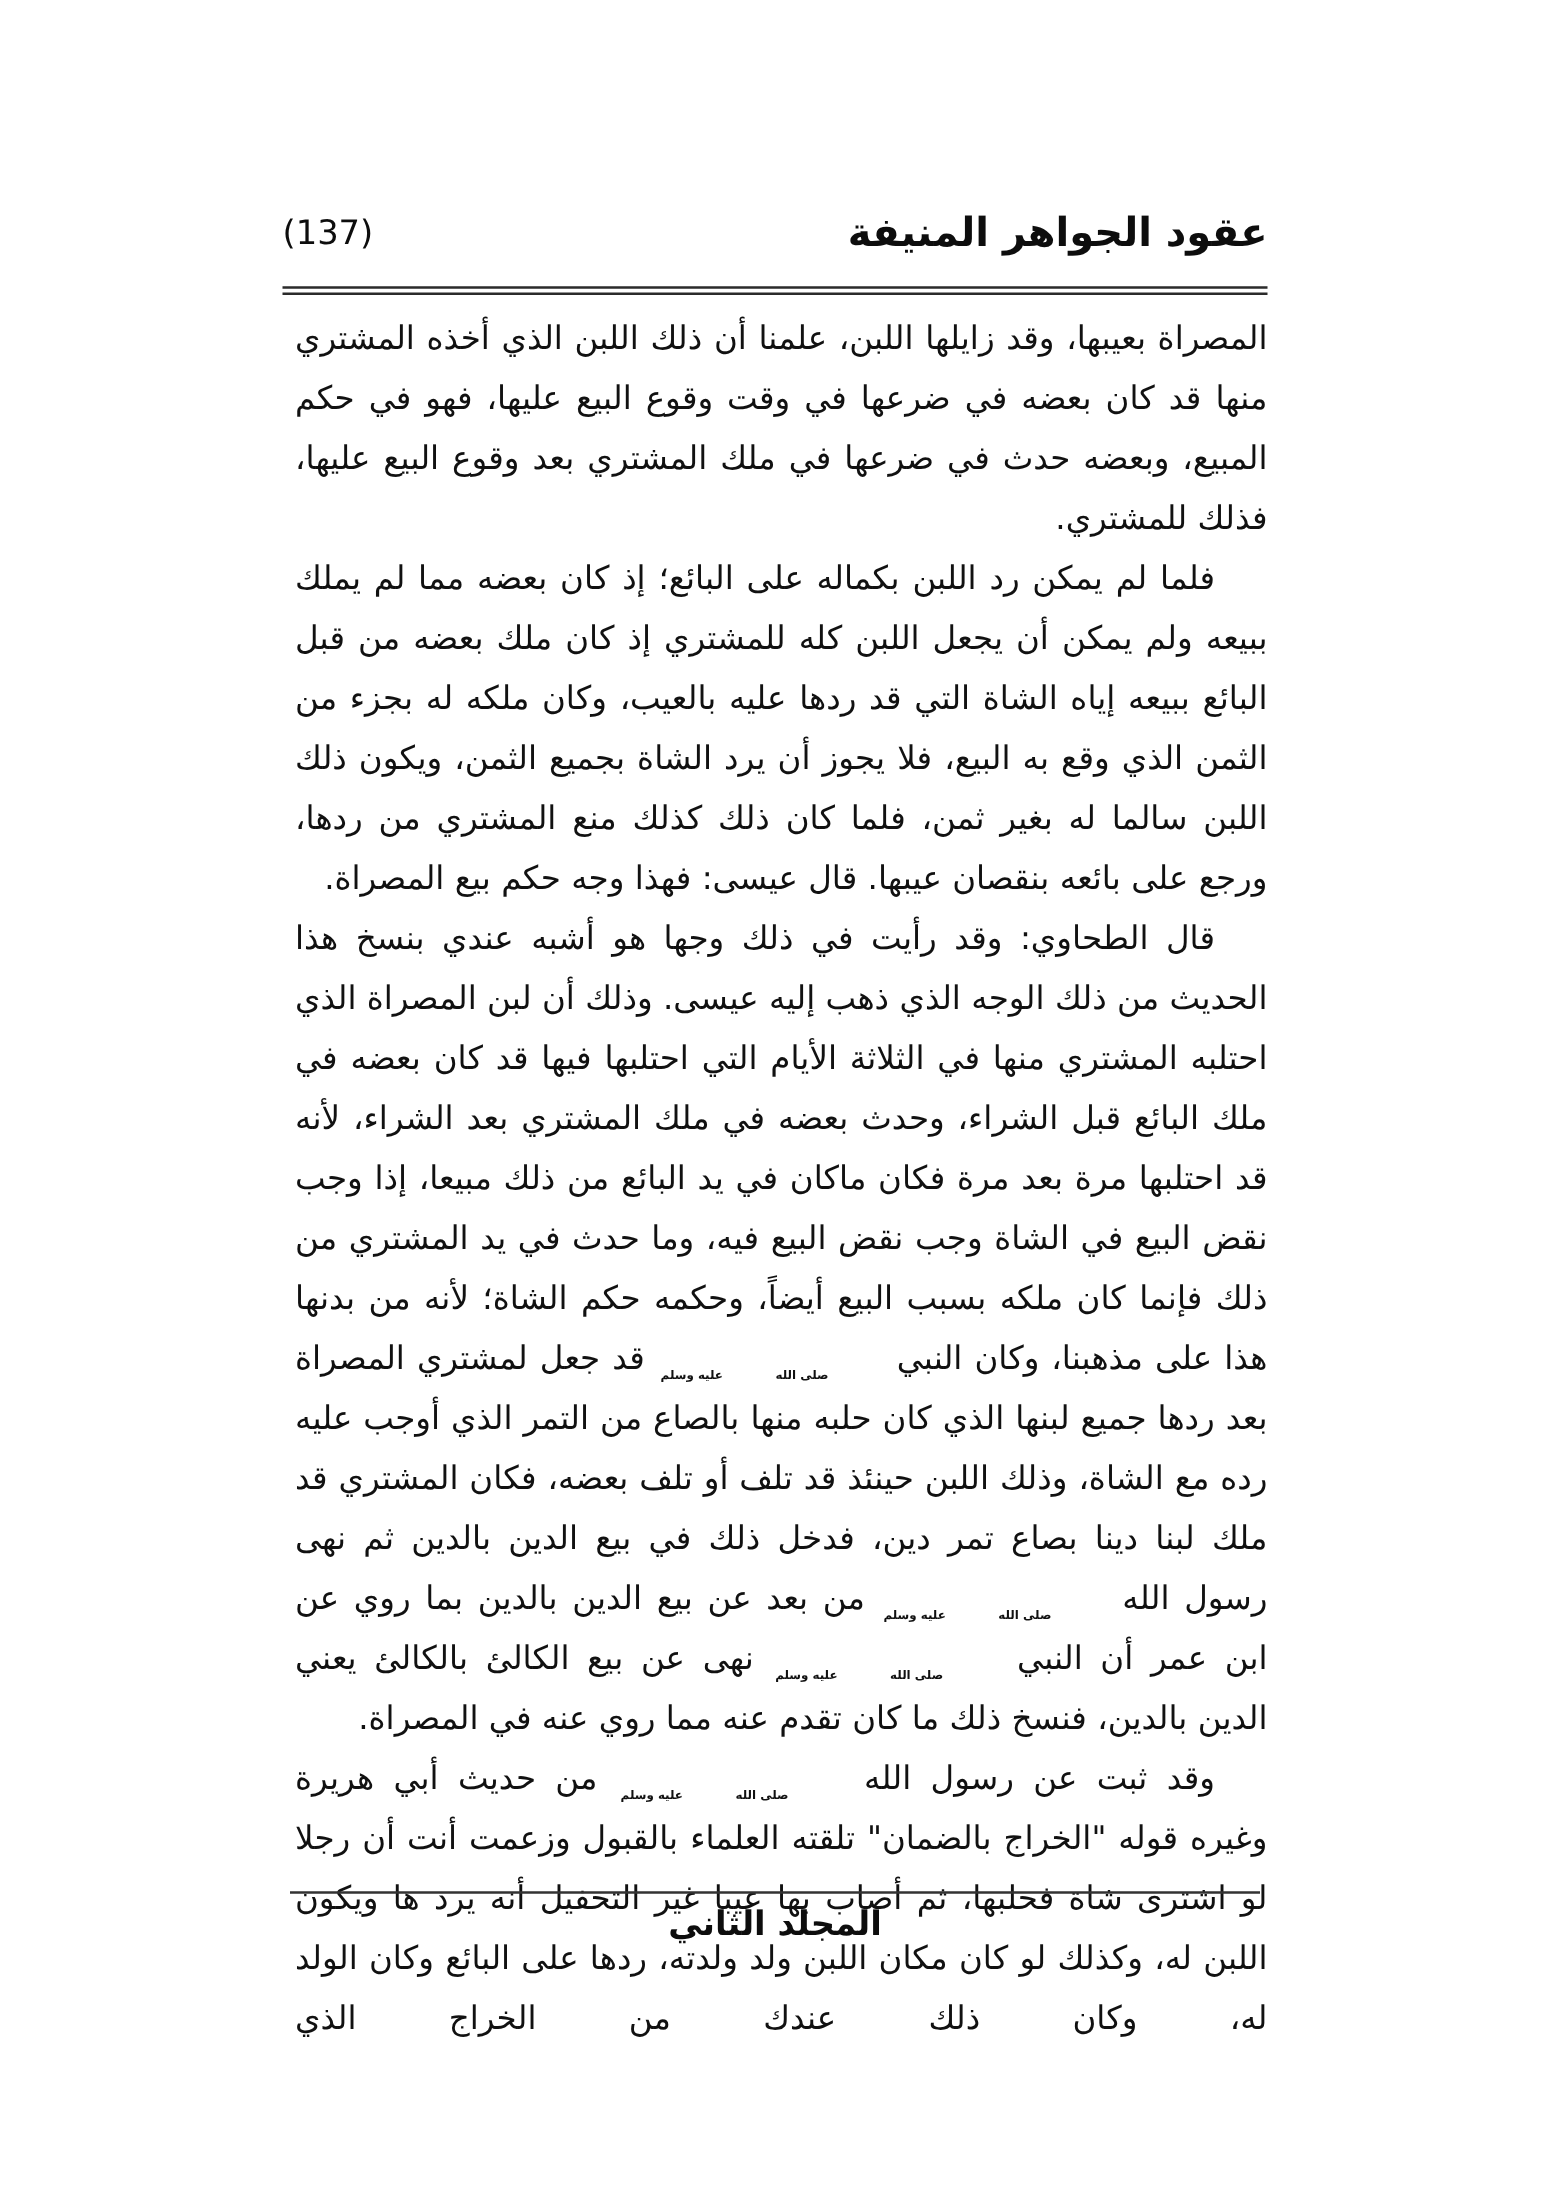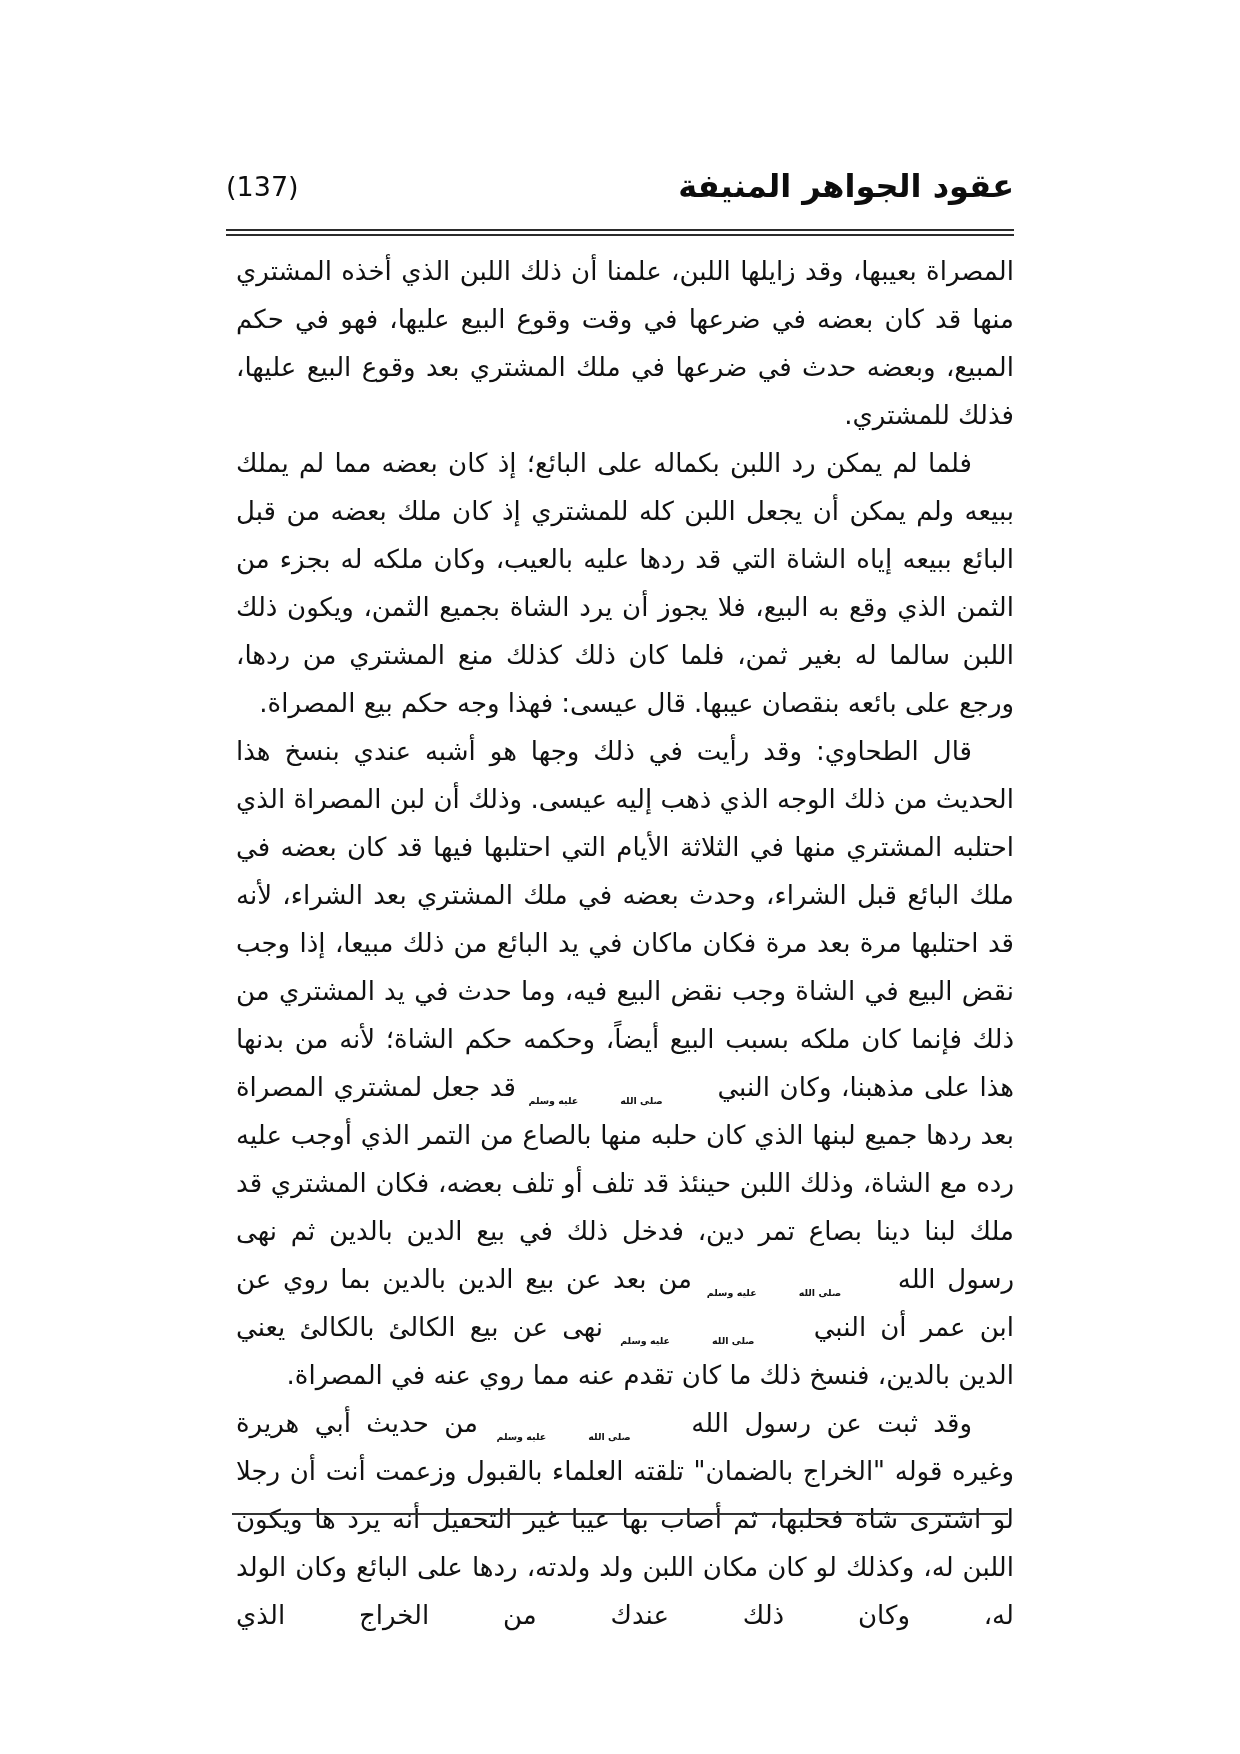--- a/index.html
+++ b/index.html
@@ -137,6 +137,7 @@
 
   <div class="footer-rule"></div>
 
+  <div class="footer">المجلد الثاني</div>
 
 </div>
 

